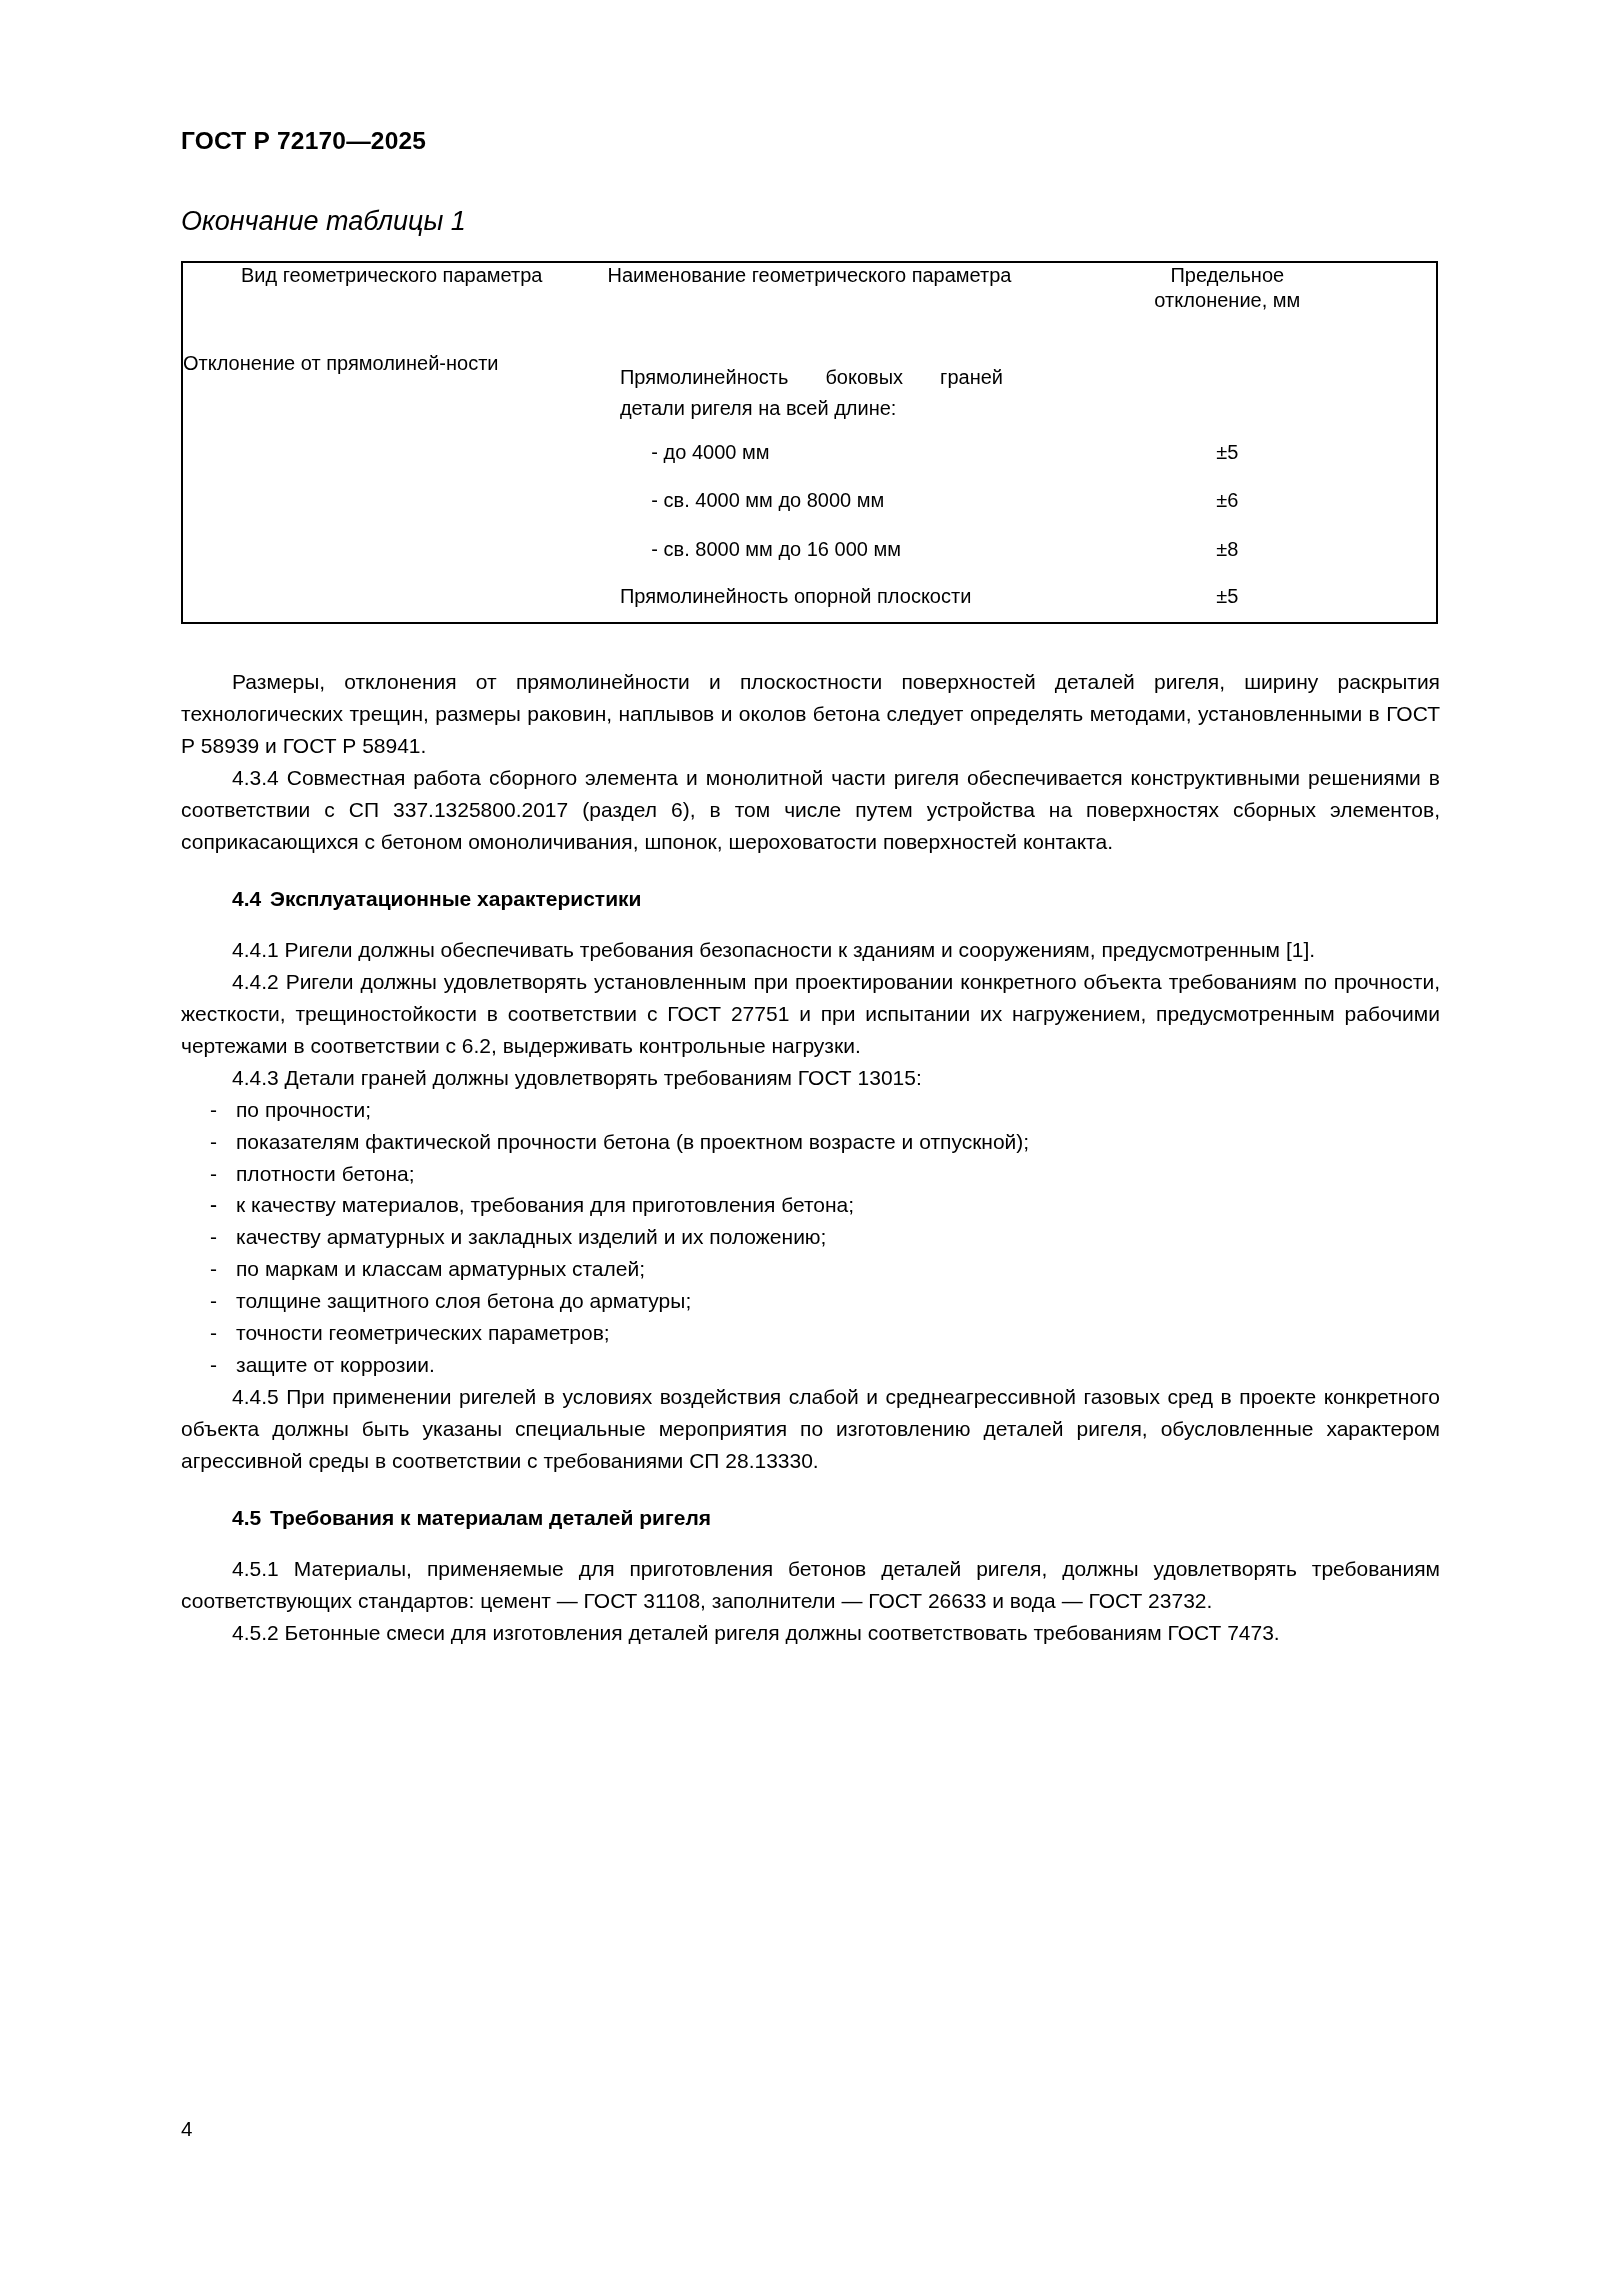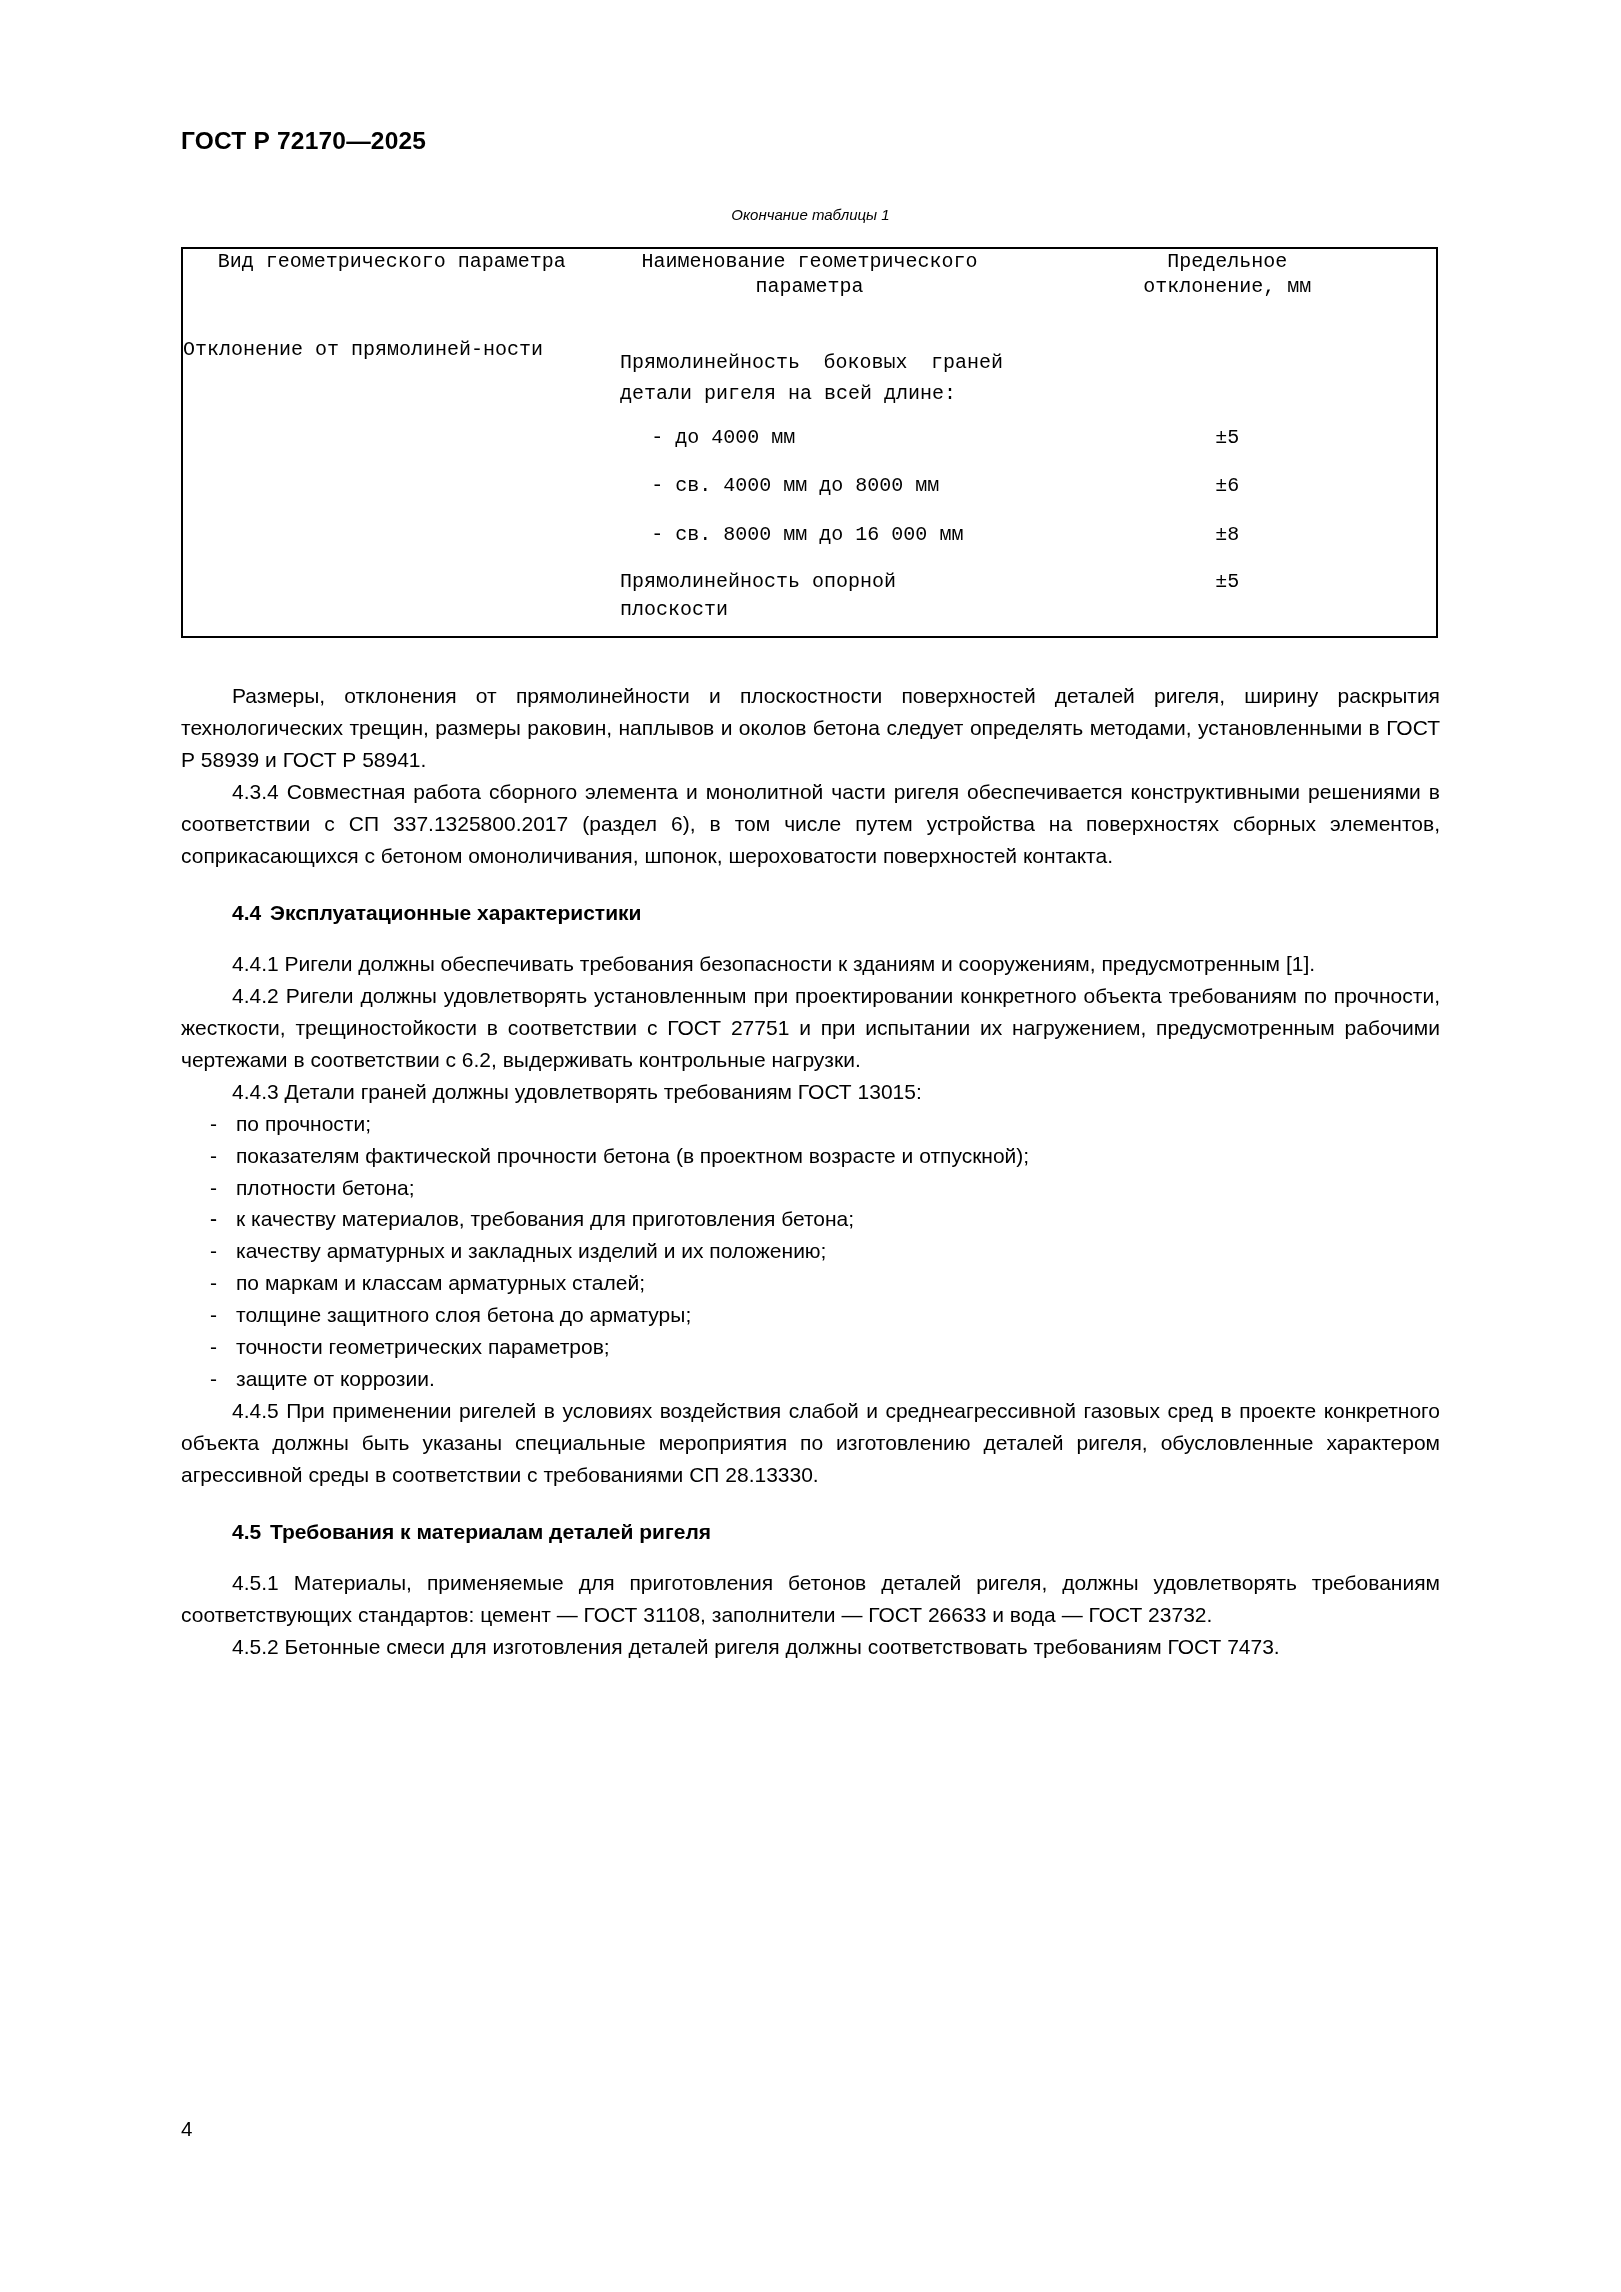--- a/index.html
+++ b/index.html
@@ -41,9 +41,8 @@
   
   .table-caption {
     font-style: italic;
-    font-size: 15px;
+    font-size: 27px;
     margin: 0 0 23.5px 0;
-    text-align: center;
   }
 
   

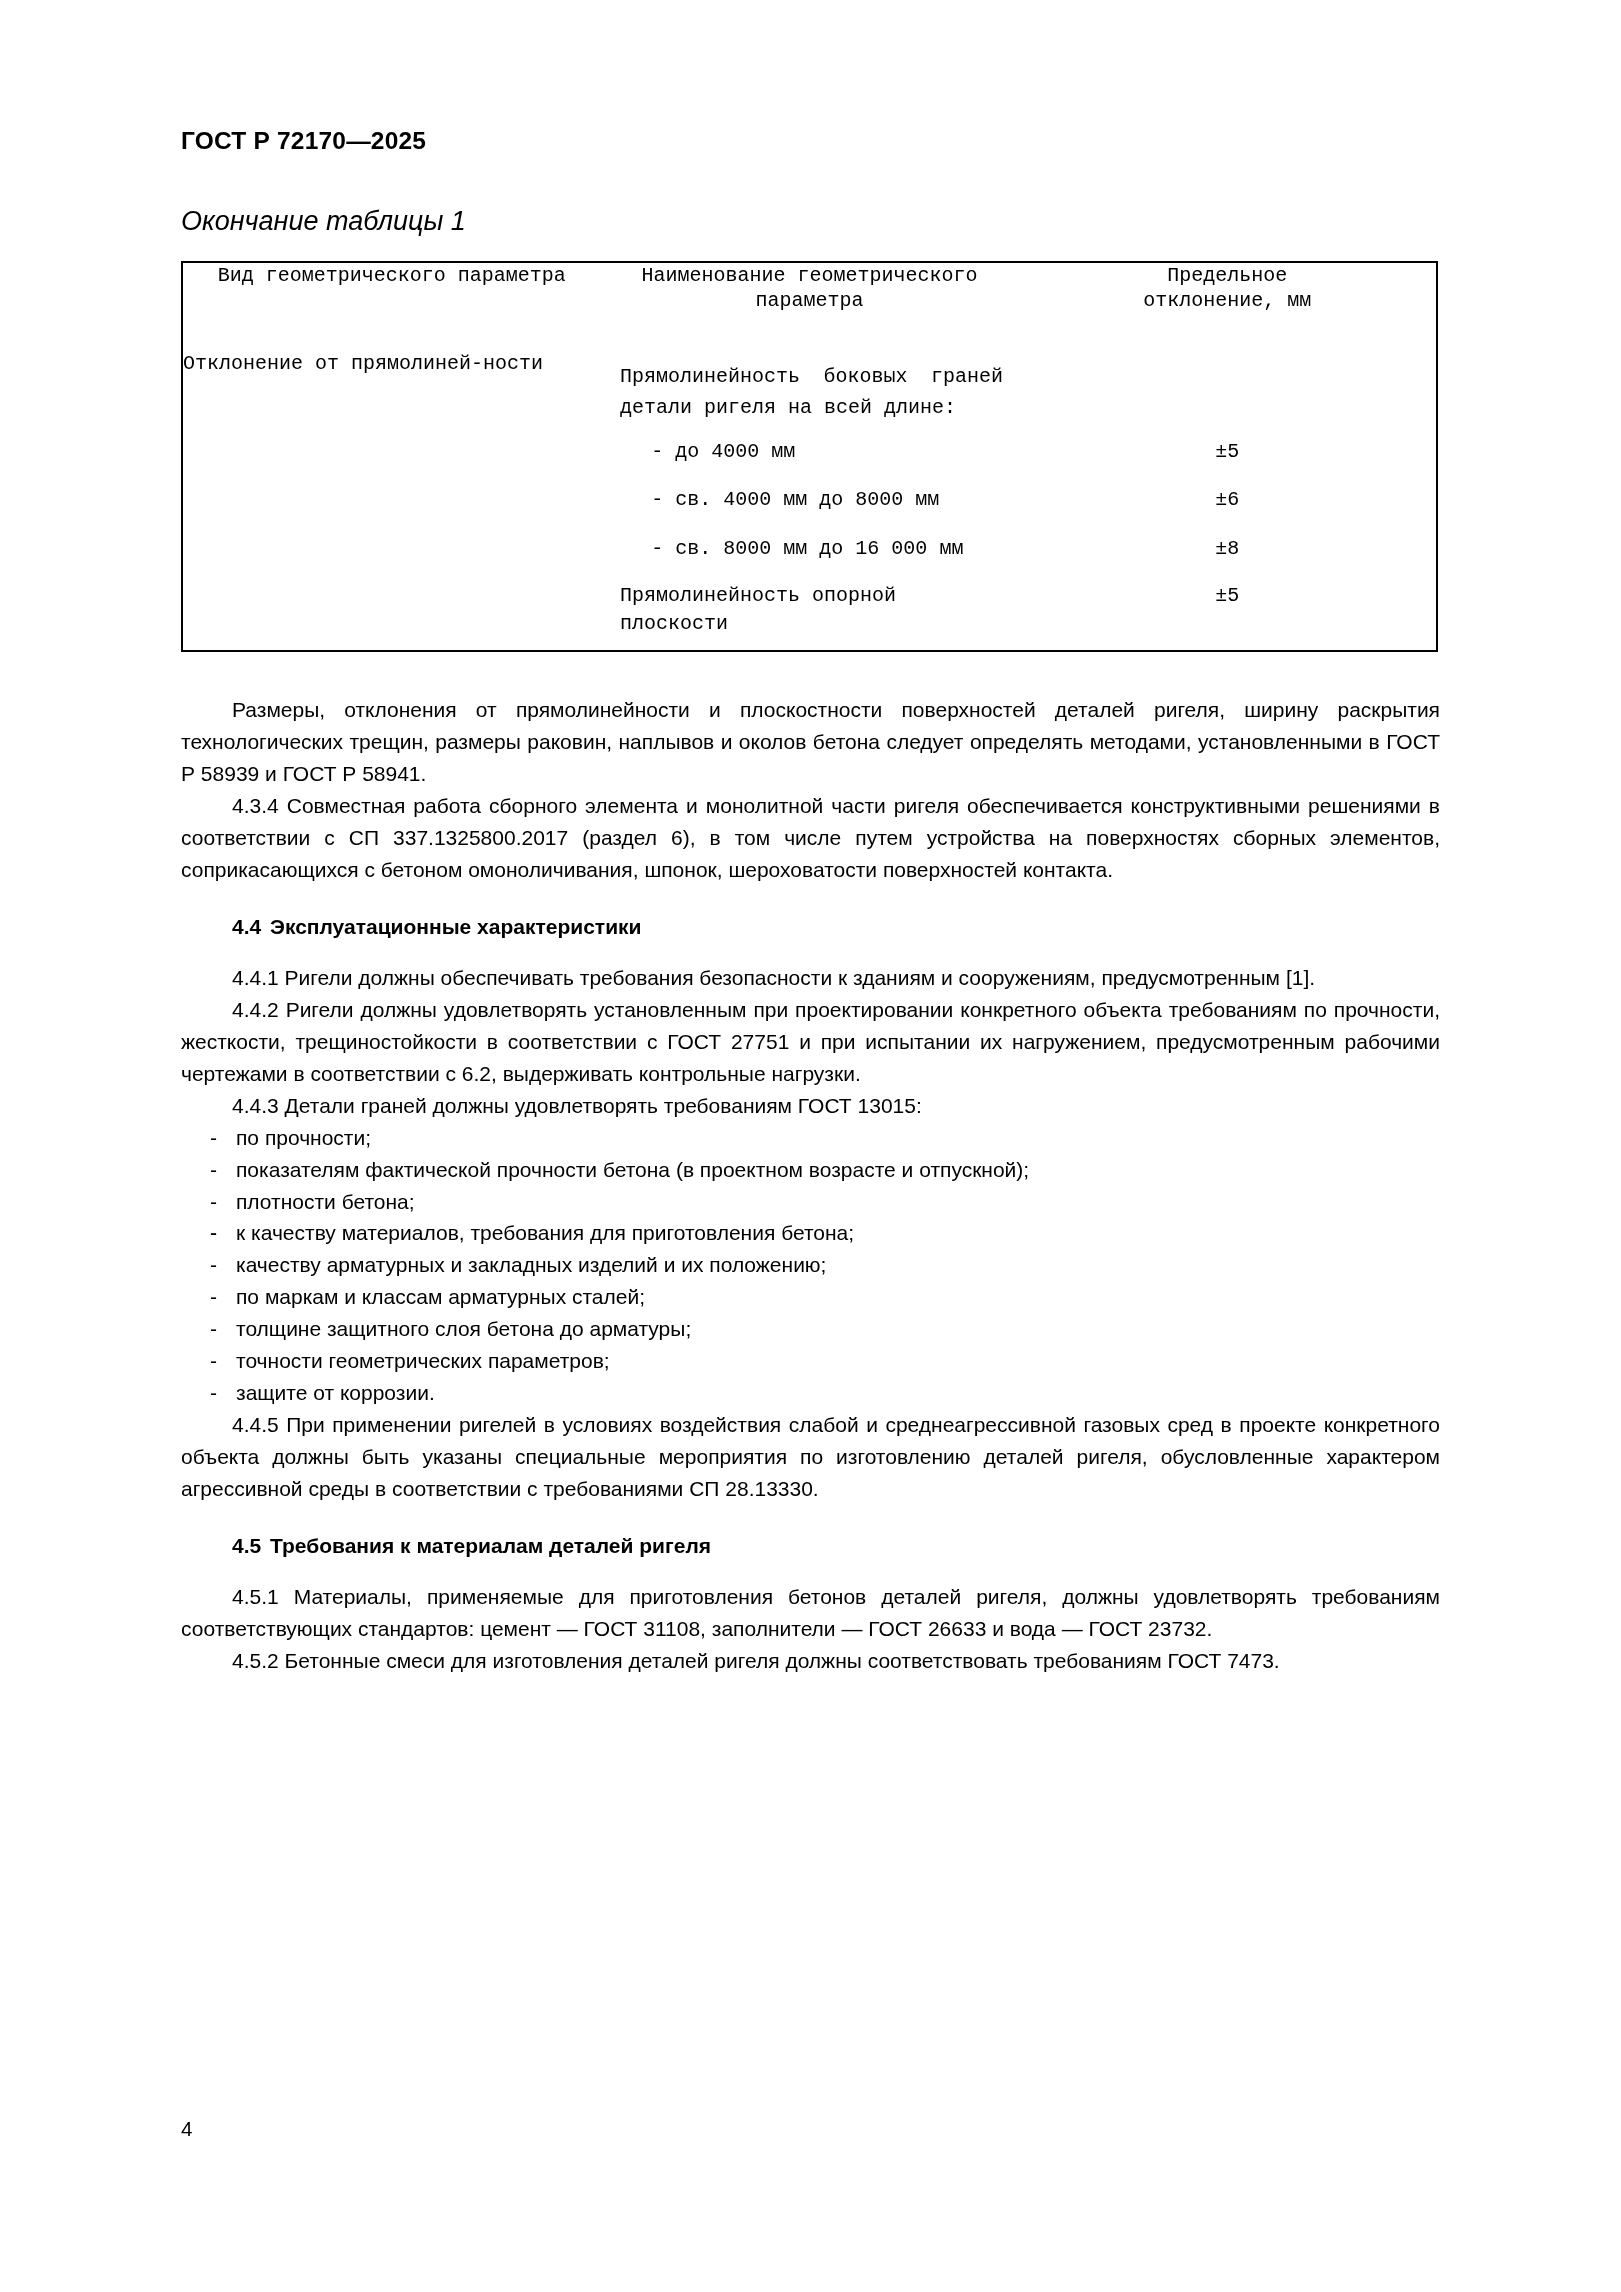--- a/index.html
+++ b/index.html
@@ -51,7 +51,6 @@
     width: 1257px;
     table-layout: fixed;
     font-size: 20px;
-    font-family: Liberation Mono, monospace;
   }
   table.gost td, table.gost th {
     border: 0;

